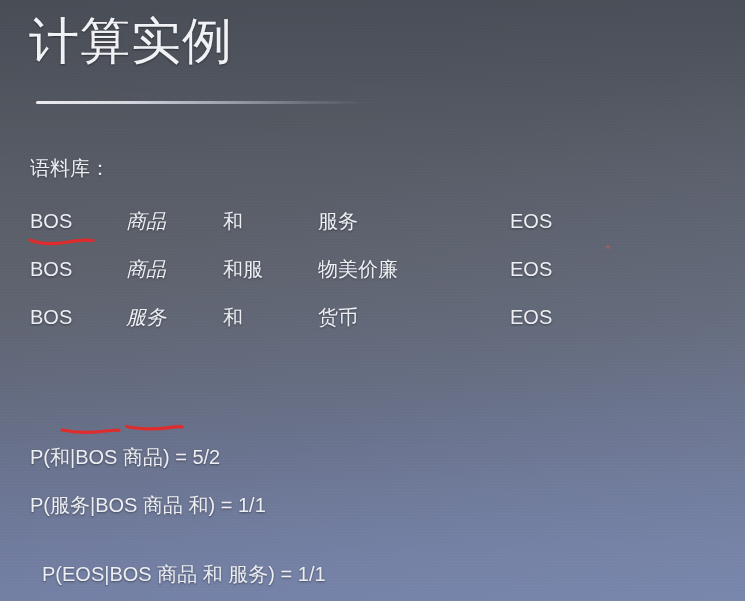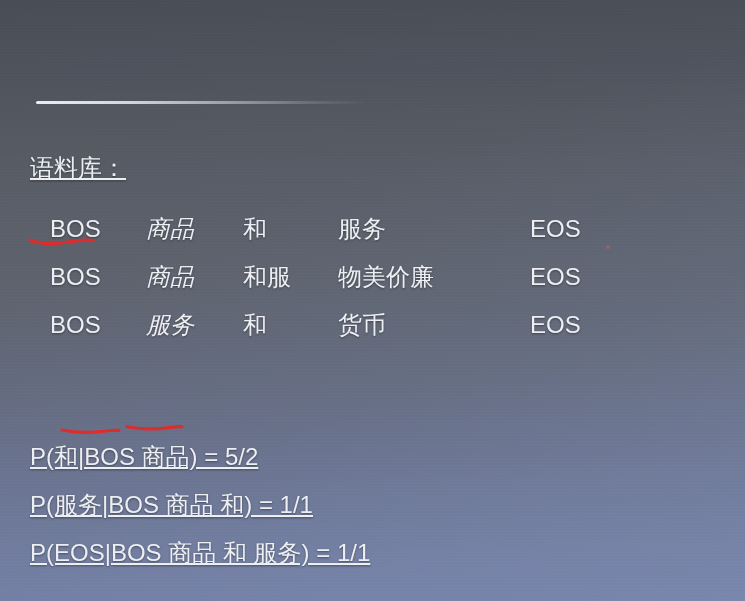--- a/index.html
+++ b/index.html
@@ -156,6 +156,7 @@
 
 <div id="slide">
 
+  <div class="title">计算实例</div>
   <div class="title-rule"></div>
 
   <div class="body-text corpus-label">语料库：</div>

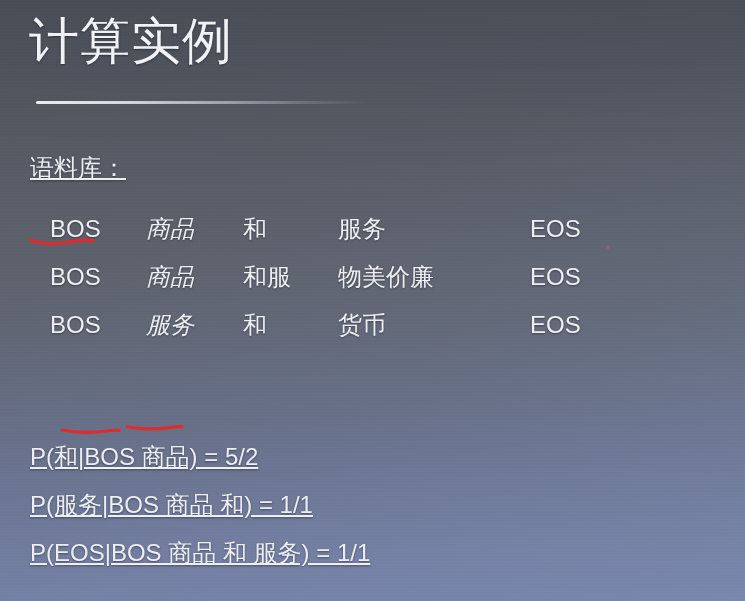--- a/index.html
+++ b/index.html
@@ -91,9 +91,8 @@
     color: #eef0f4;
     text-shadow: 0 1px 2px rgba(25,28,35,0.5);
     white-space: nowrap;
-    font-size: 24px;
+    font-size: 20px;
     line-height: 30px;
-    text-decoration: underline;
   }
 
   .corpus-label {

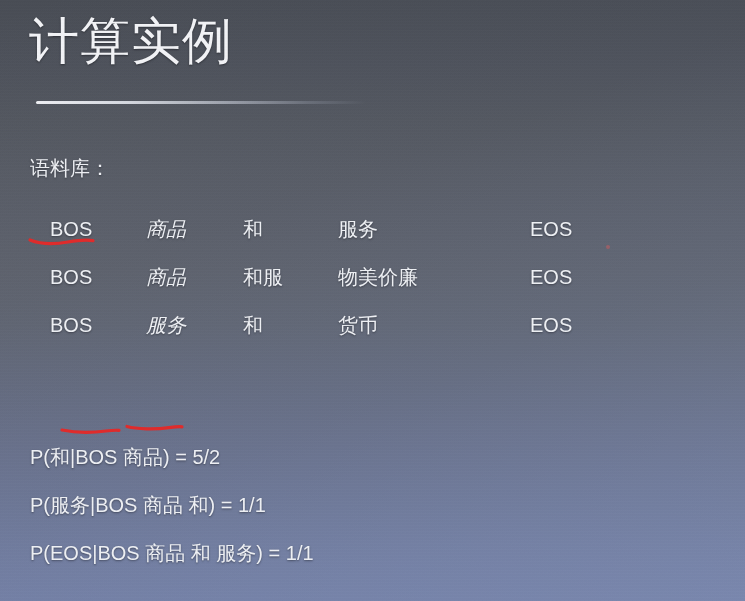--- a/index.html
+++ b/index.html
@@ -110,9 +110,8 @@
 
   .corpus-row .cell {
     position: absolute;
-    top: 8px;
+    top: 0;
     white-space: nowrap;
-    margin-left: 20px;
   }
   .cell.c0 { left: 0px; }
   .cell.c1 { left: 96px; font-style: italic; }

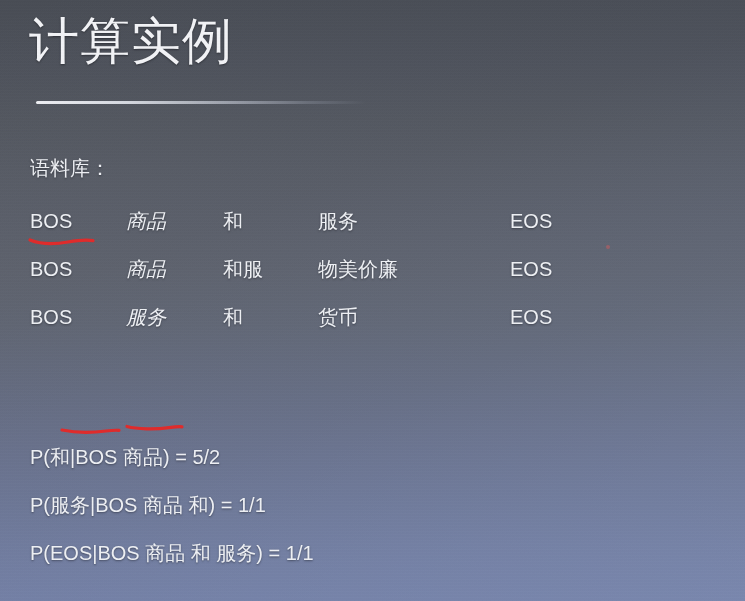--- a/index.html
+++ b/index.html
@@ -125,7 +125,7 @@
   .formula.f0 { top: 394px; }
   .formula.f1 { top: 442px; }
   .formula.f2 { top: 490px; text-align: center; }
-  .formula.f3 { top: 538px; }
+  .formula.f3 { top: 559px; margin-left: 12px; }
 
   
   .ink {

